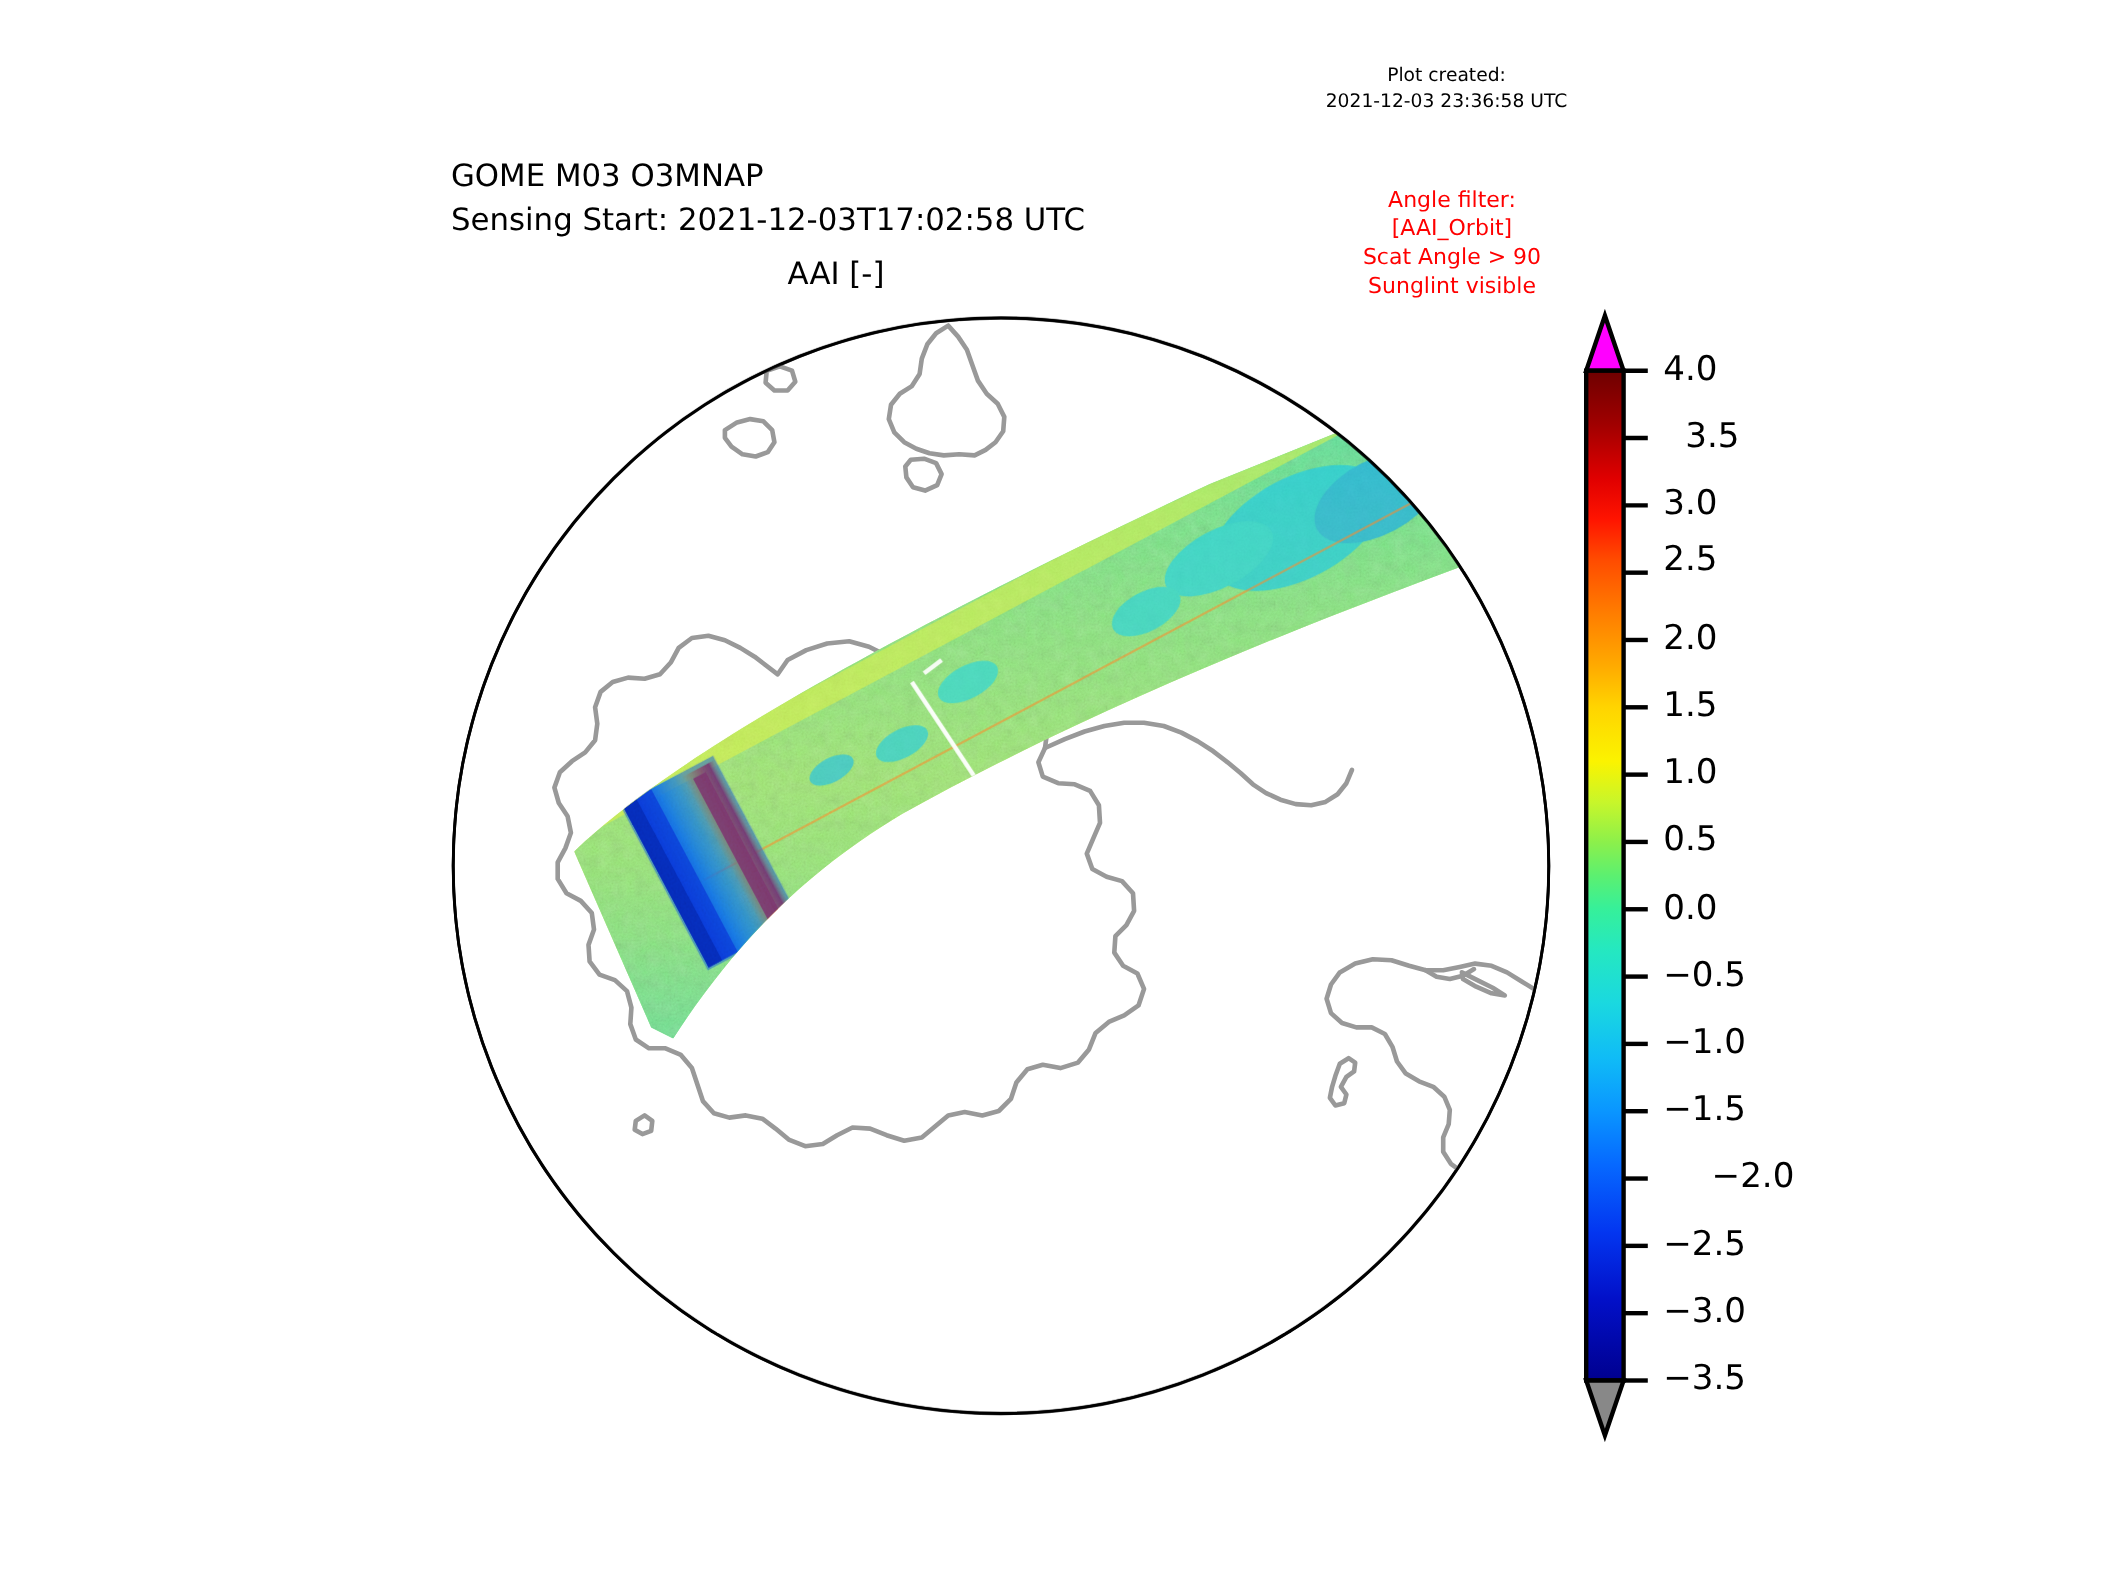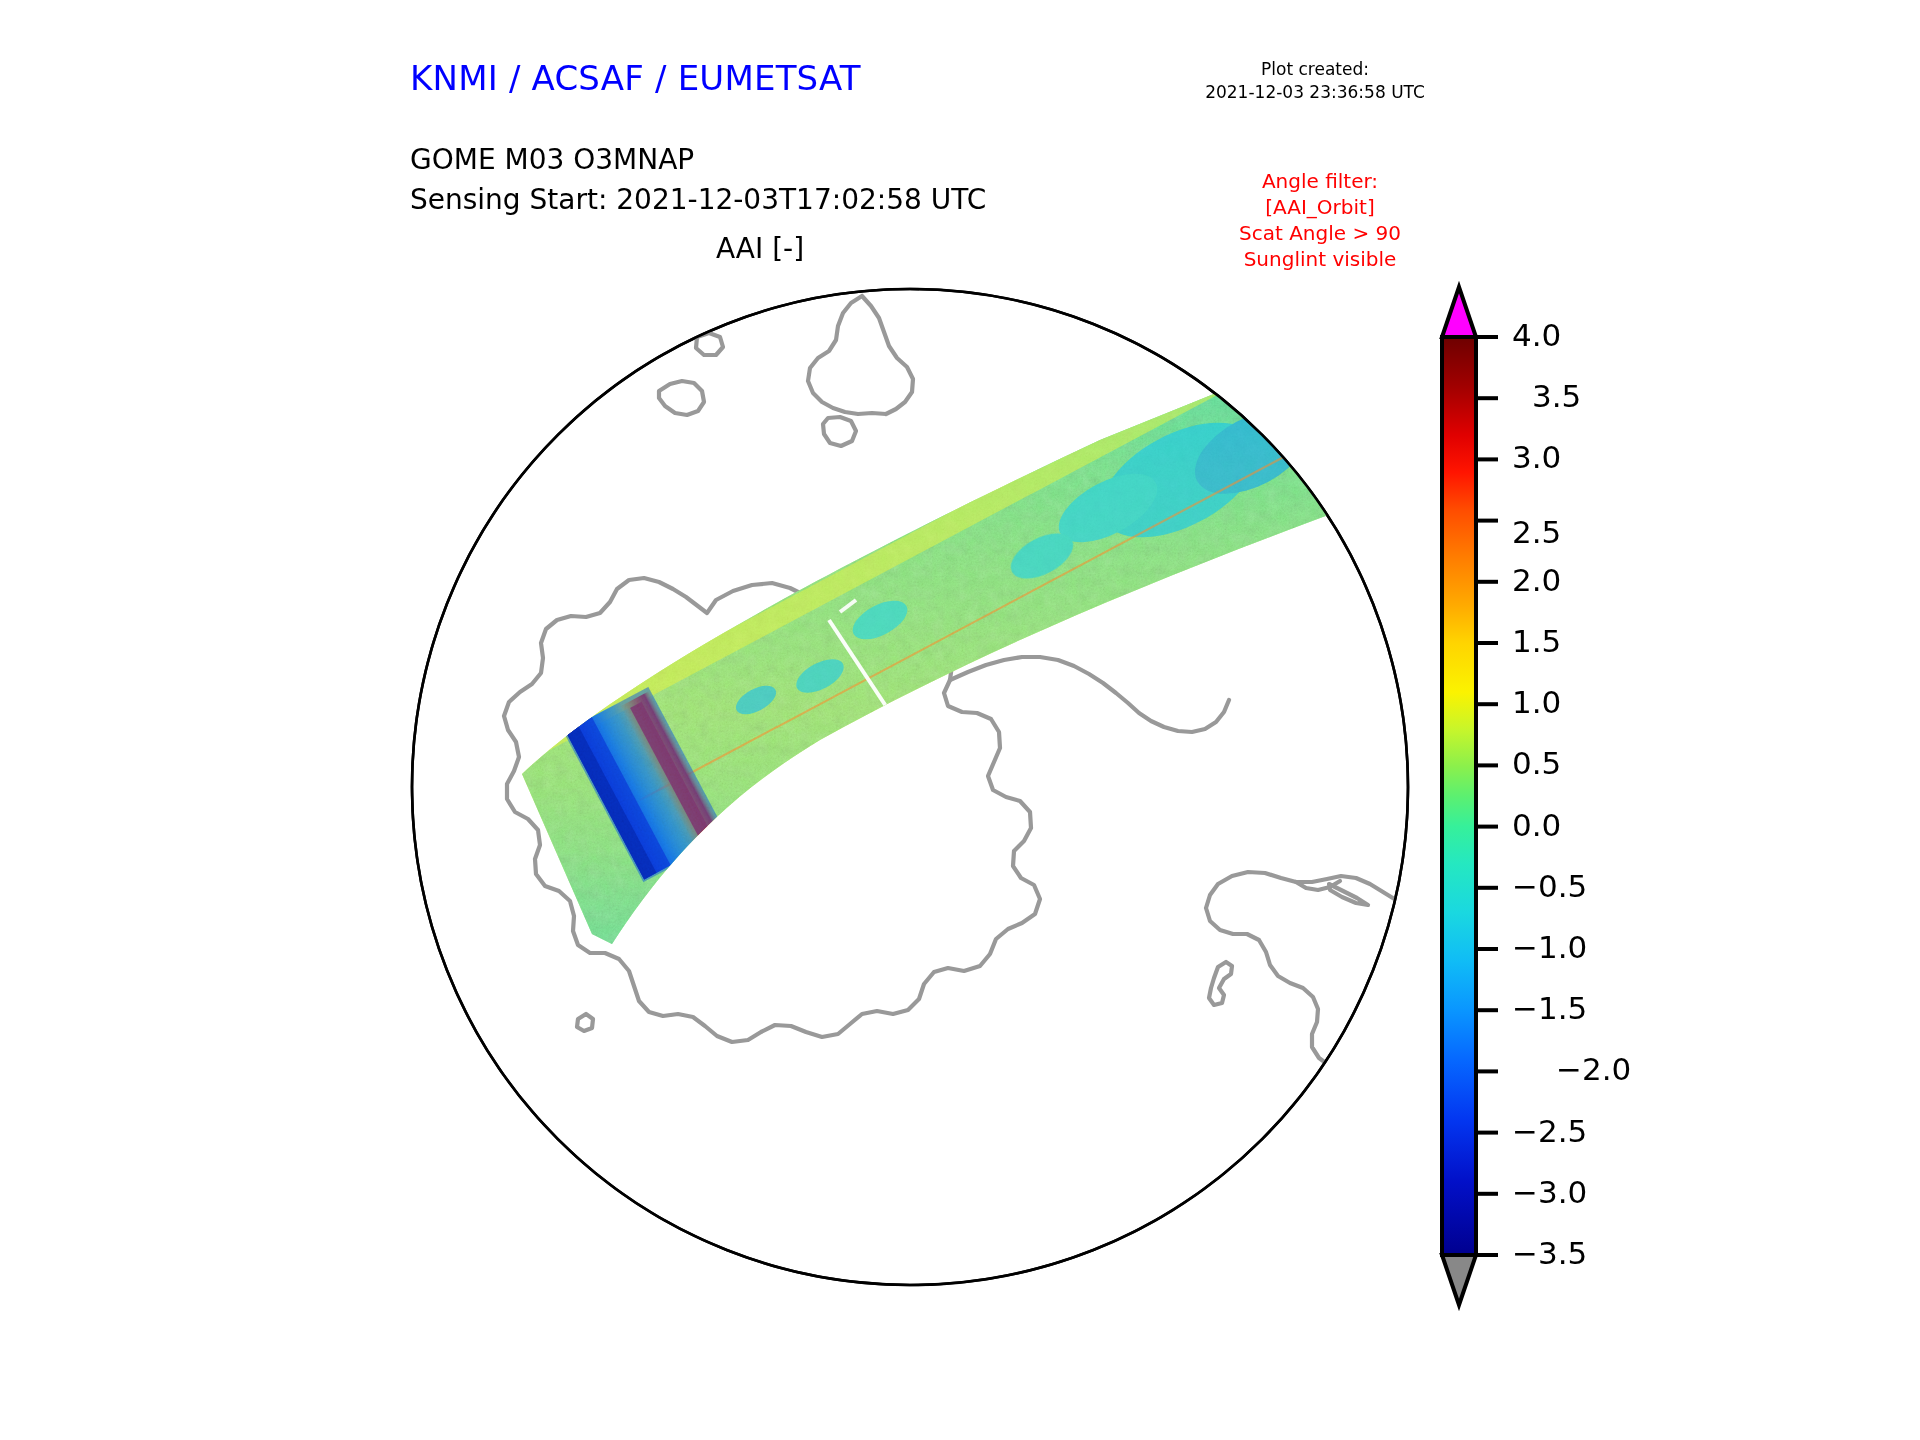--- a/index.html
+++ b/index.html
@@ -109,7 +109,6 @@
 
 <div id="page">
 
-  <div class="hdr-org">KNMI / ACSAF / EUMETSAT</div>
 
   <div class="hdr-created">
     <div>Plot created:</div>

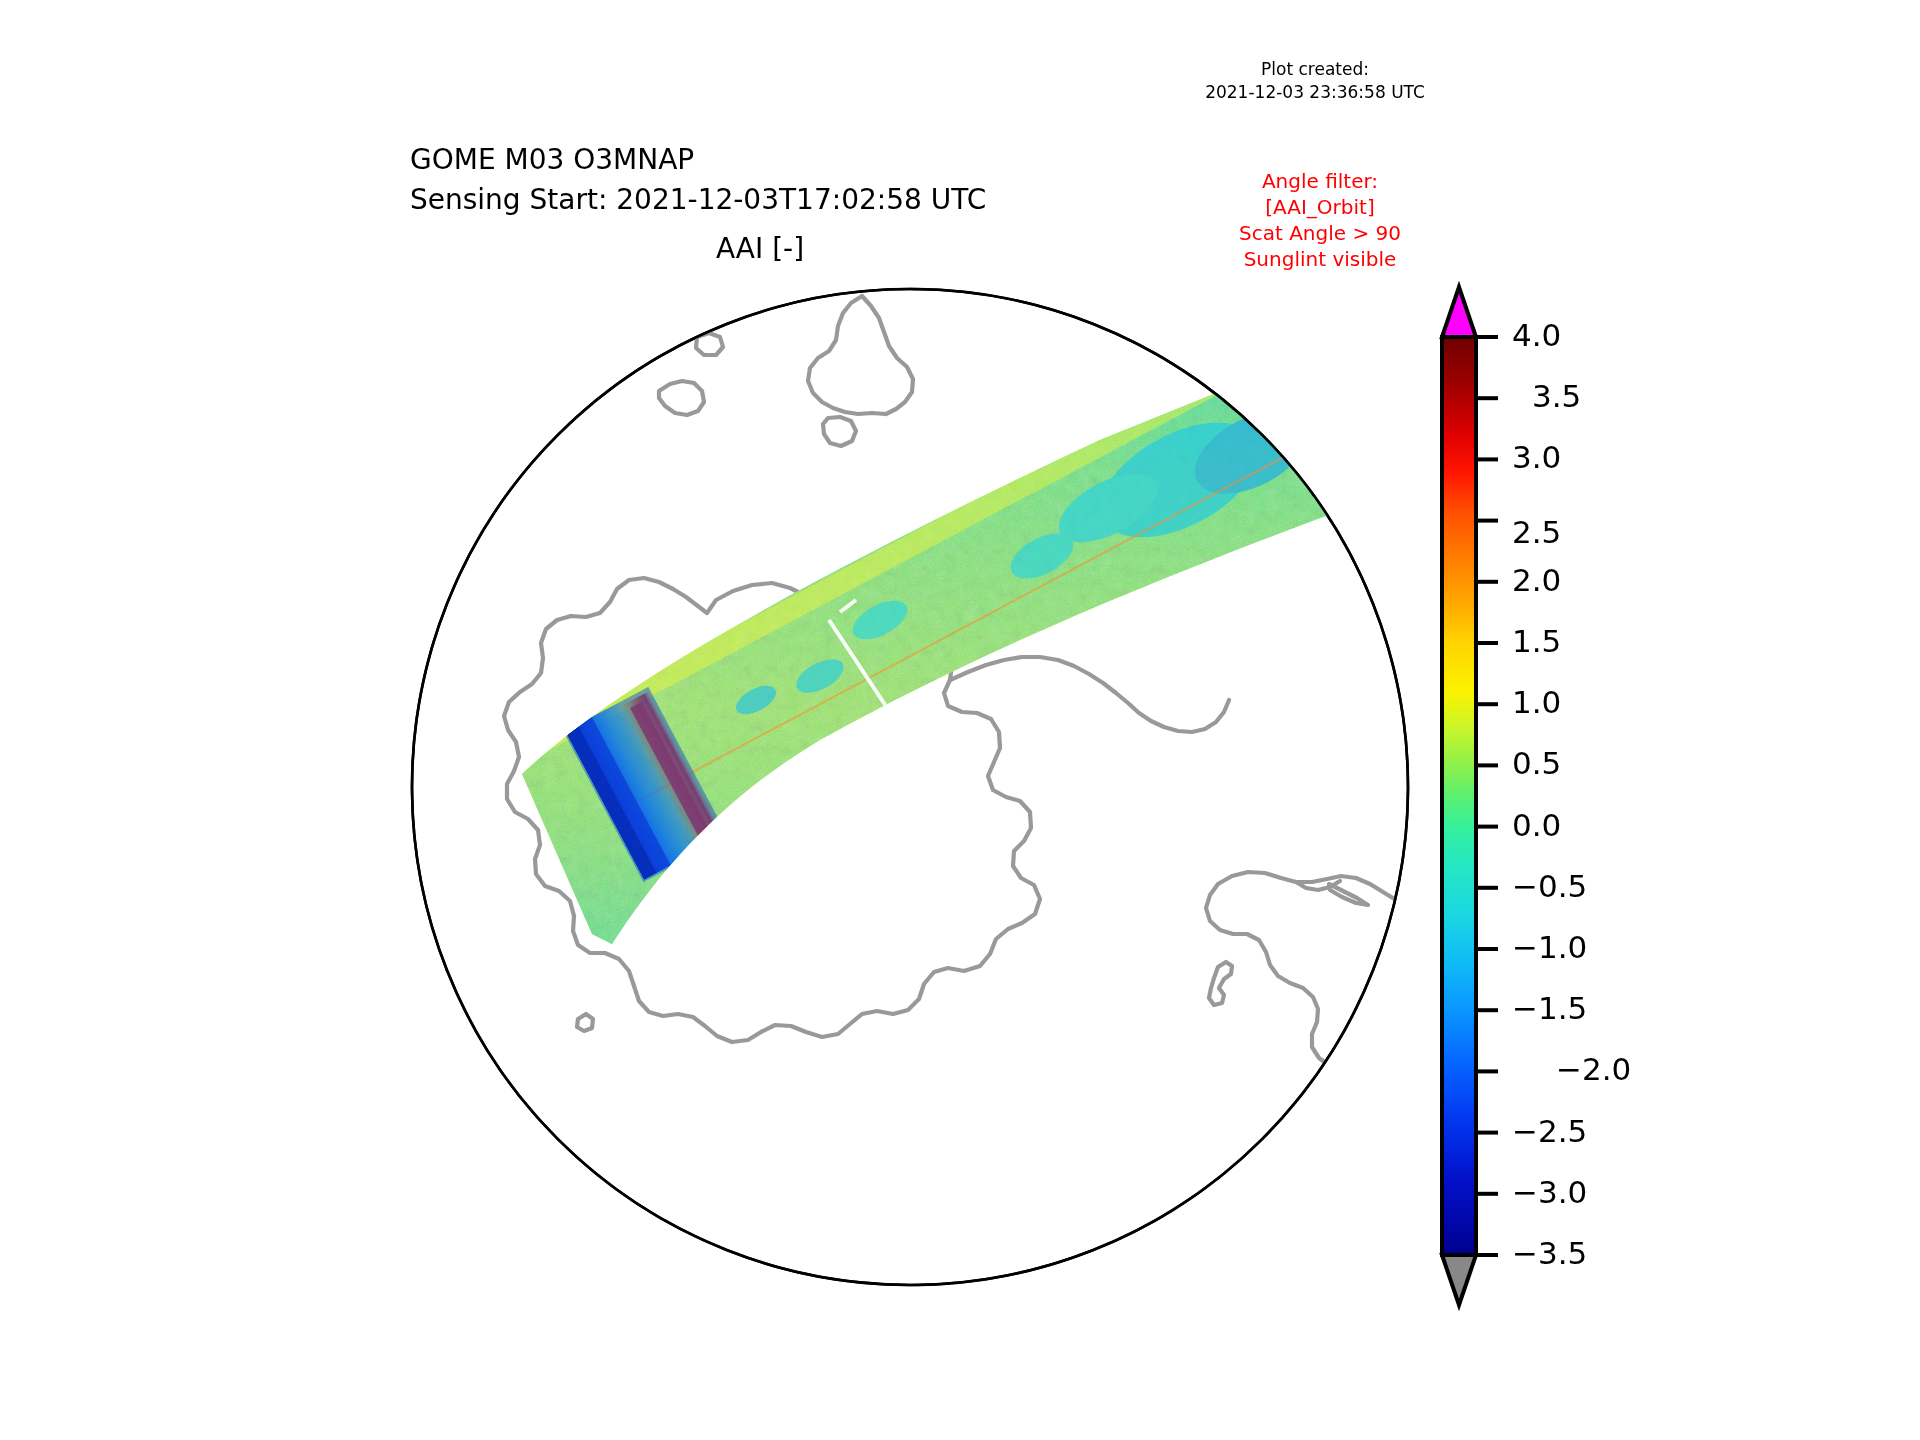--- a/index.html
+++ b/index.html
@@ -388,7 +388,7 @@
         <div class="cb-tick-label" style="left: 82px; top: 45px;">4.0</div>
         <div class="cb-tick-label" style="left: 82px; top: 106.2px; margin-left: 20px;">3.5</div>
         <div class="cb-tick-label" style="left: 82px; top: 167.4px;">3.0</div>
-        <div class="cb-tick-label" style="left: 82px; top: 242px; text-align: right;">2.5</div>
+        <div class="cb-tick-label" style="left: 82px; top: 218px; text-align: right;">2.5</div>
         <div class="cb-tick-label" style="left: 82px; top: 289.8px;">2.0</div>
         <div class="cb-tick-label" style="left: 82px; top: 351px;">1.5</div>
         <div class="cb-tick-label" style="left: 82px; top: 412.2px;">1.0</div>

